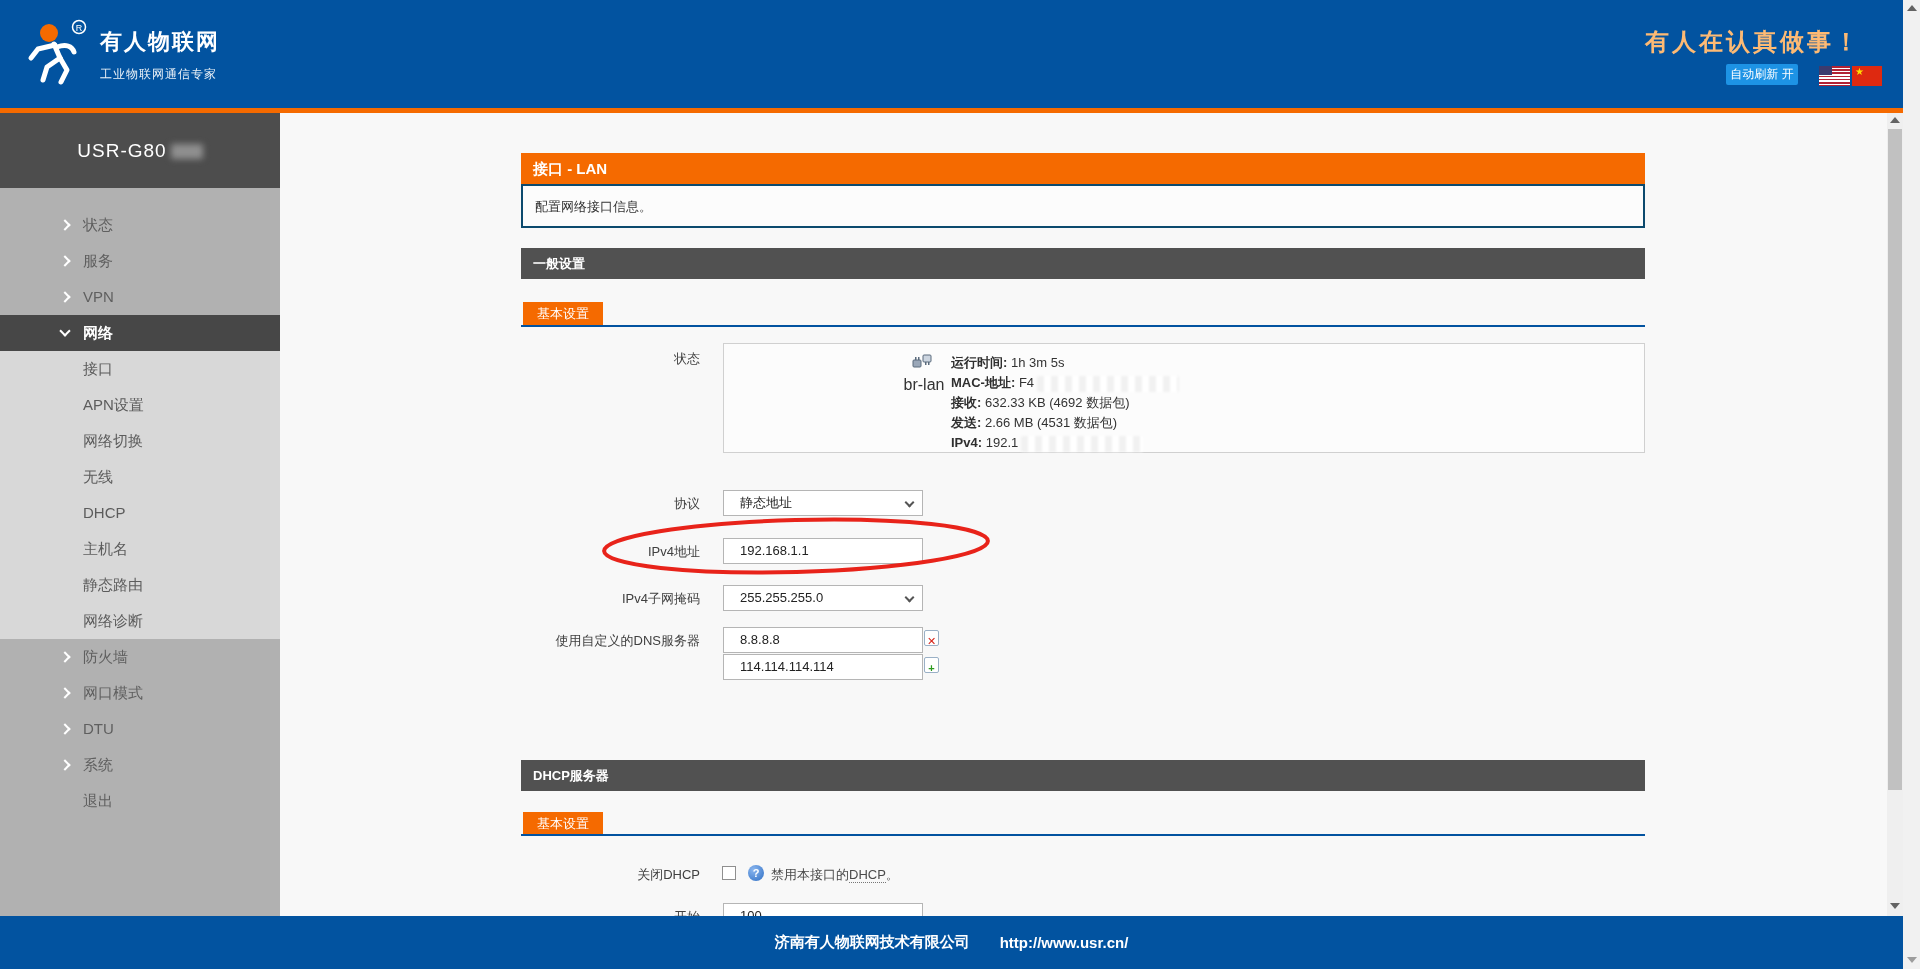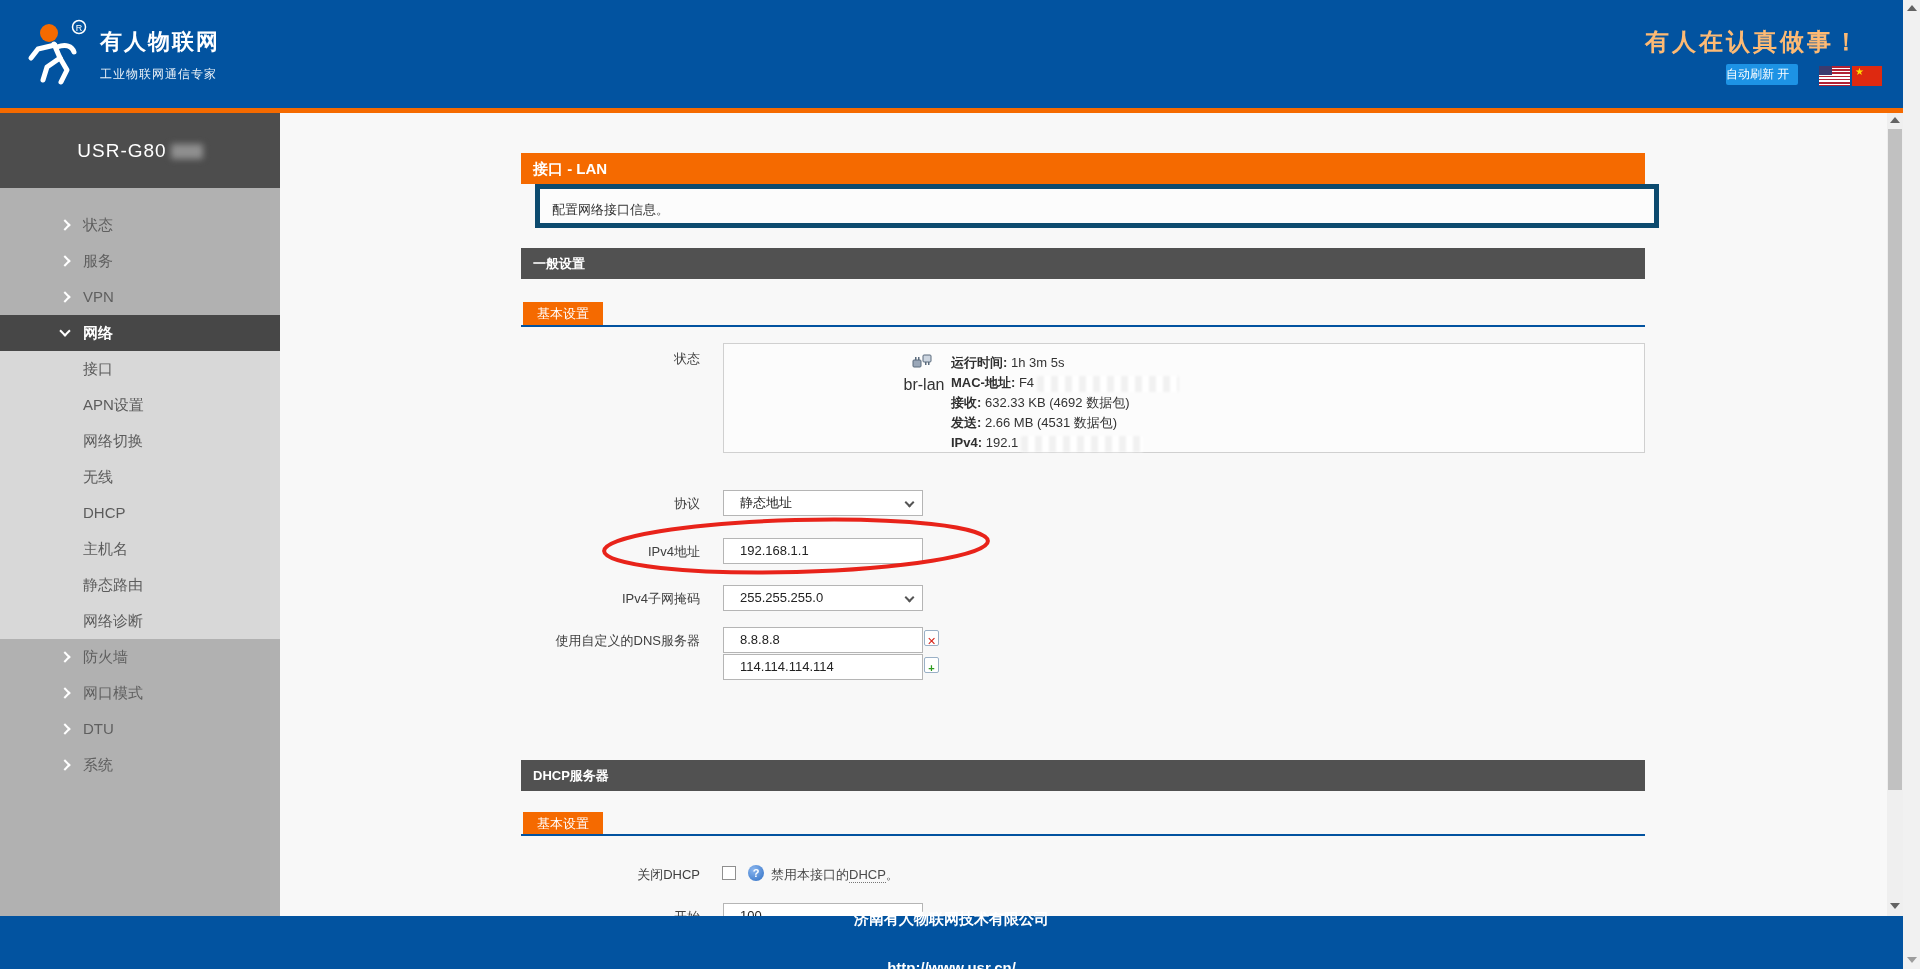--- a/index.html
+++ b/index.html
@@ -14,7 +14,7 @@
   .brand-sub { margin-top:9px; font-size:12px; letter-spacing:1px; color:rgba(255,255,255,.92); }
   .slogan { position:absolute; right:42px; top:26px; color:#fdba74; font-size:24px; font-weight:bold; letter-spacing:3px; }
   .refresh-btn { position:absolute; left:1726px; top:64px; width:72px; height:21px; background:#1d93e5;
-    color:#fff; font-size:12px; text-align:left; line-height:21px; border-radius:2px; cursor:pointer; }
+    color:#fff; font-size:12px; text-align:center; line-height:21px; border-radius:2px; cursor:pointer; }
   .flag { position:absolute; top:66px; height:20px; }
   .flag-us { left:1819px; width:31px; background:repeating-linear-gradient(#b22234 0 1.6px,#fff 1.6px 3.2px); }
   .flag-us .canton { position:absolute; left:0; top:0; width:13px; height:9px; background:#3c3b6e; }

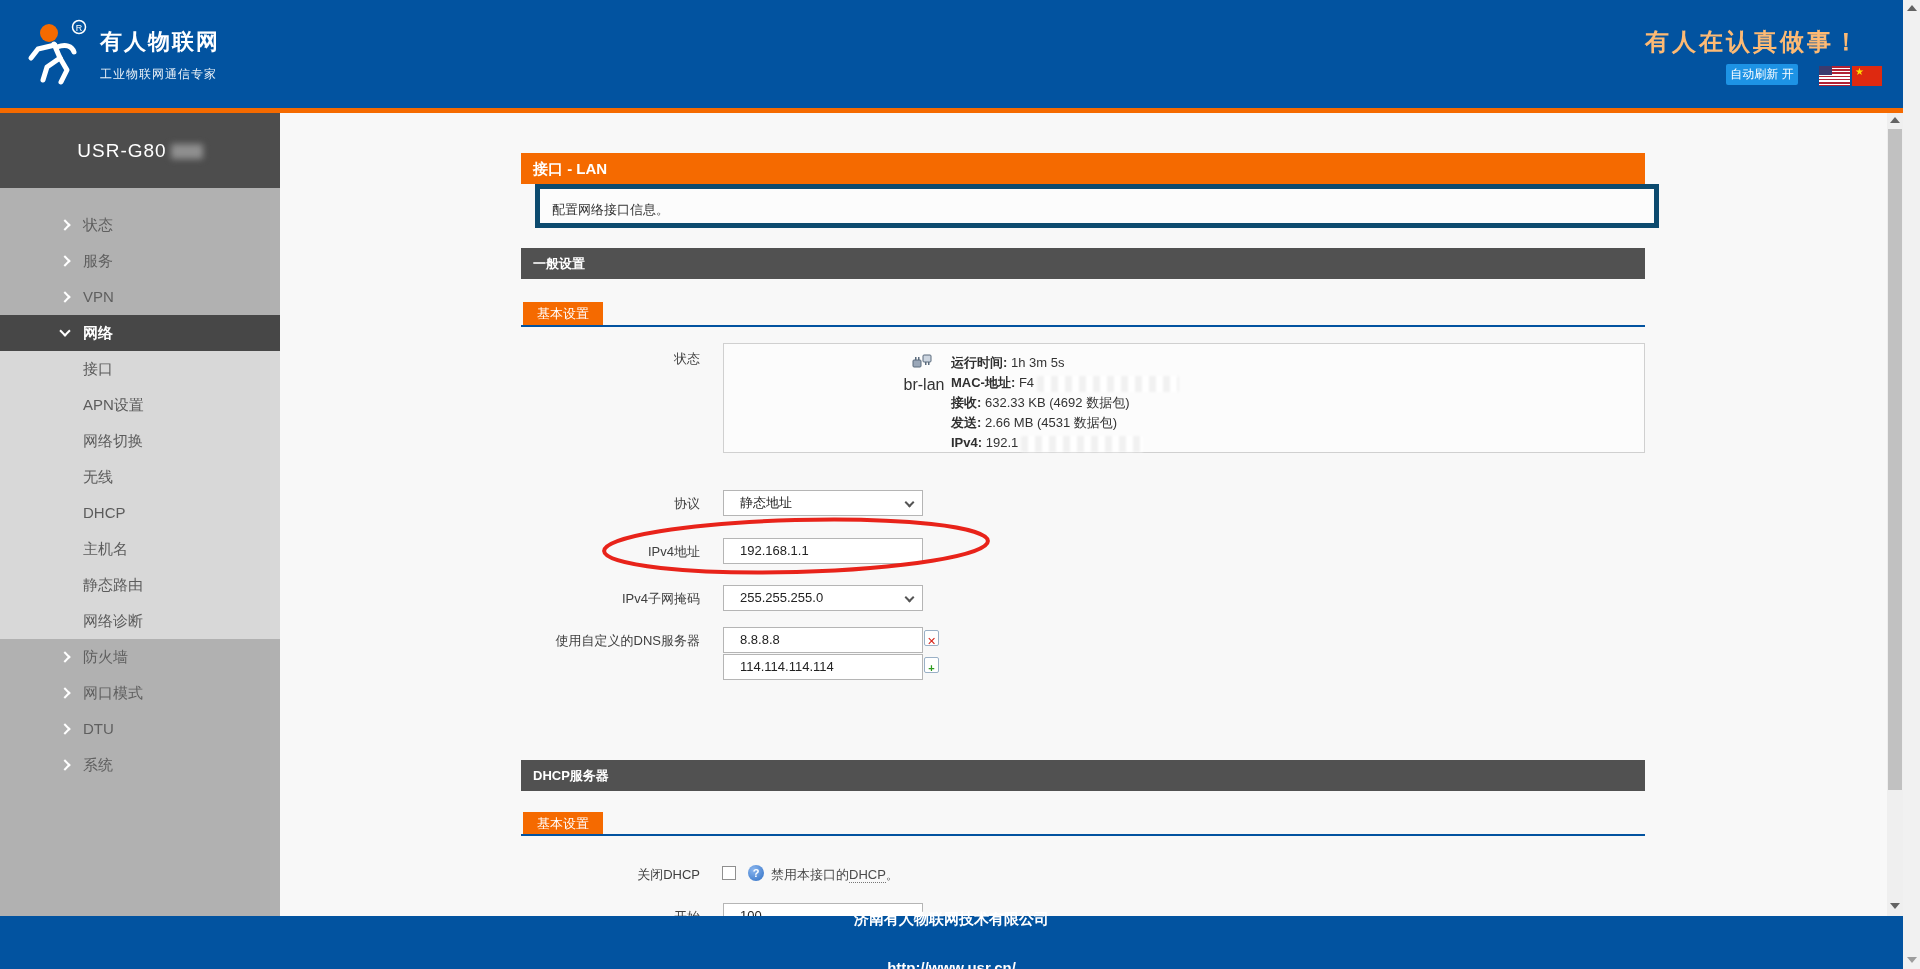--- a/index.html
+++ b/index.html
@@ -46,8 +46,8 @@
 
   .page-bar { position:absolute; left:0; top:40px; width:1124px; height:31px; background:#f56a00;
     color:#fff; font-size:15px; font-weight:bold; line-height:31px; padding-left:12px; }
-  .desc-box { position:absolute; left:14px; top:71px; width:1124px; height:44px; background:#fcfcfc;
-    border:5px solid #0c4a6e; color:#333; font-size:13px; line-height:42px; padding-left:12px; }
+  .desc-box { position:absolute; left:0; top:71px; width:1124px; height:44px; background:#fcfcfc;
+    border:2px solid #0c4a6e; color:#333; font-size:13px; line-height:42px; padding-left:12px; }
   .section-bar { position:absolute; left:0; width:1124px; height:31px; background:#515151;
     color:#fff; font-size:13px; font-weight:bold; line-height:31px; padding-left:12px; }
   .bar-general { top:135px; } .bar-dhcp { top:647px; }

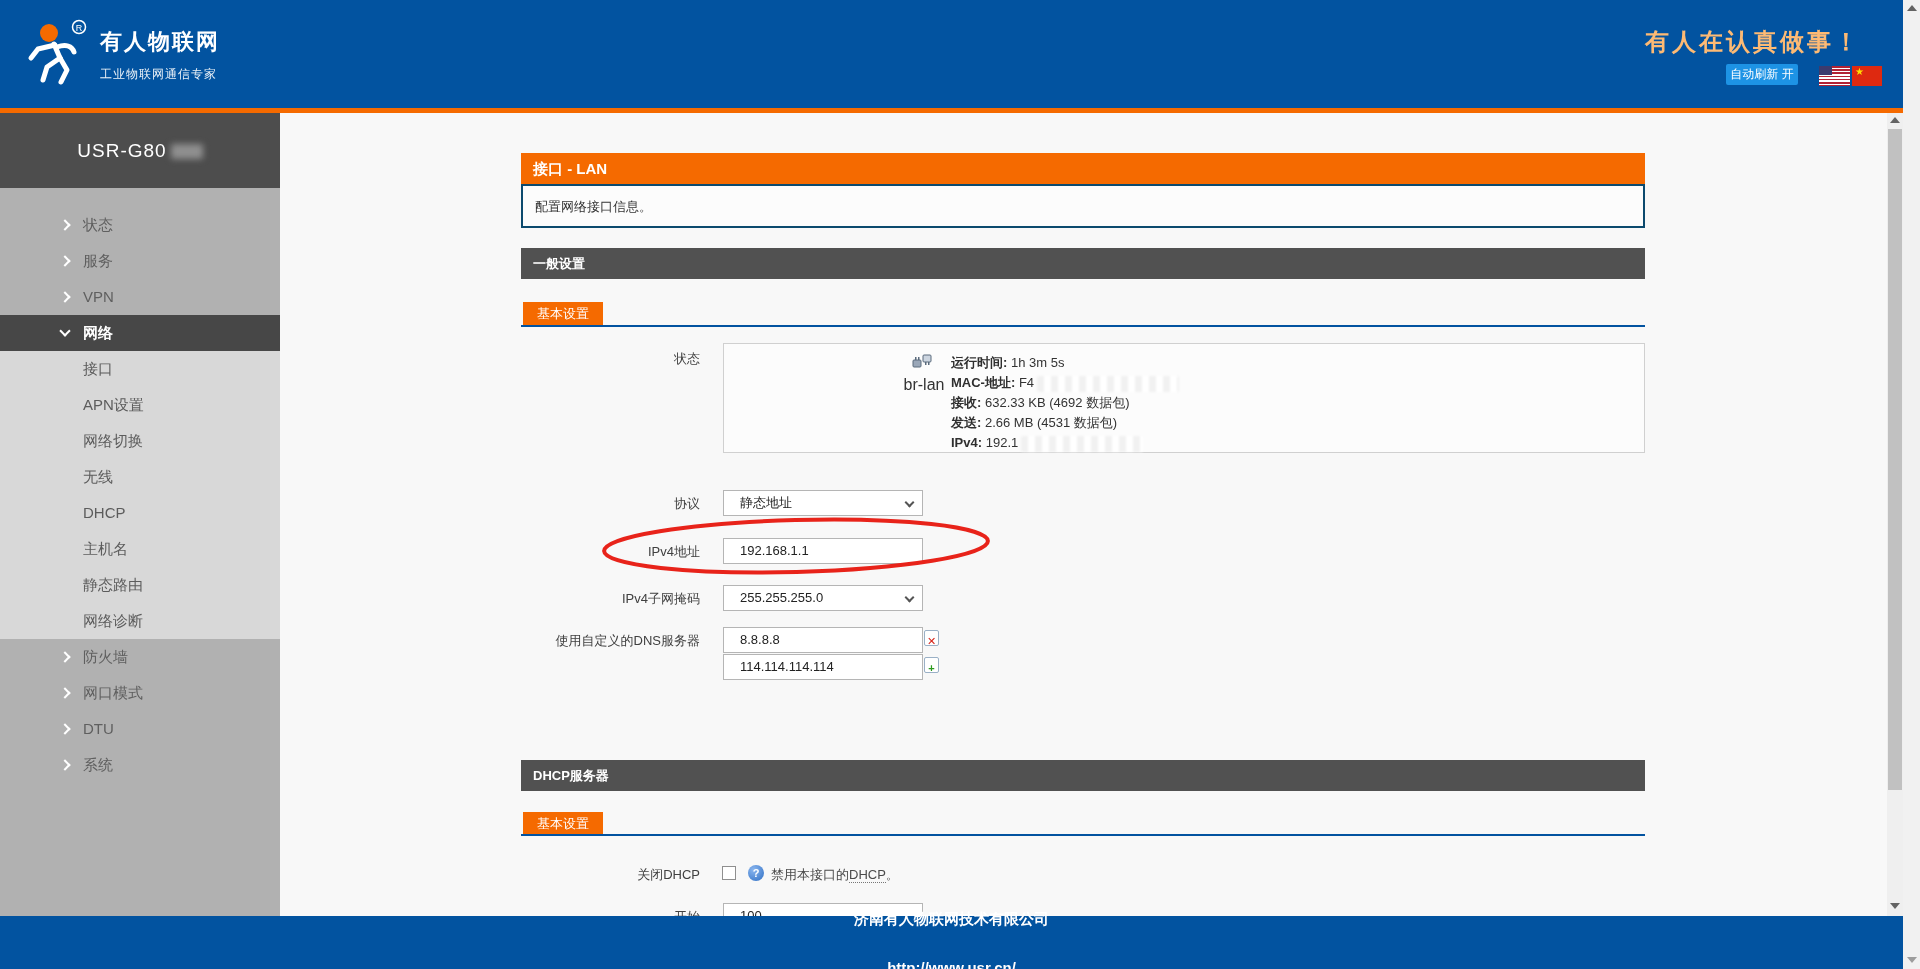--- a/index.html
+++ b/index.html
@@ -200,6 +200,9 @@
       <span class="chev right"></span>
       <span class="lbl">系统</span>
     </div>
+  <div class="side-item" style="top:670px">
+      <span class="lbl">退出</span>
+    </div>
 </div>
 
 <div class="main">

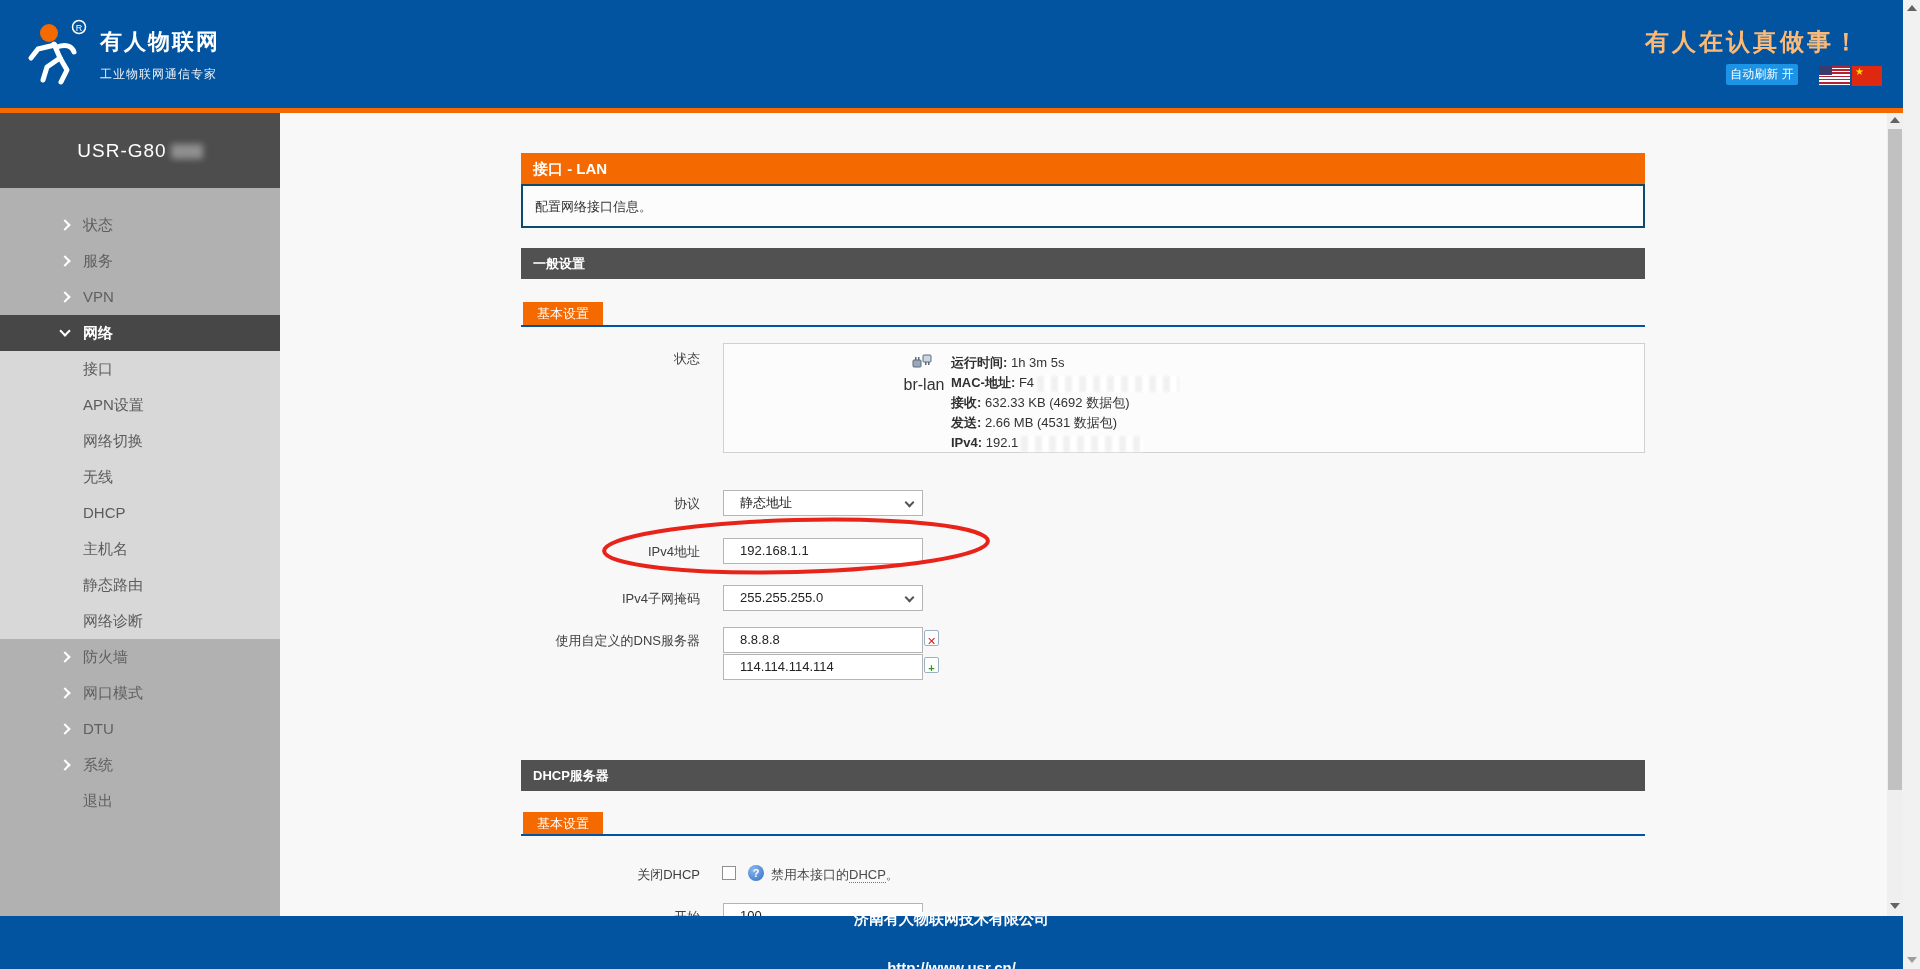--- a/index.html
+++ b/index.html
@@ -106,7 +106,7 @@
   
   .footer { position:absolute; left:0; top:916px; width:1903px; height:53px; background:#0253a0;
     display:flex; align-items:center; justify-content:center; gap:30px;
-    color:#fff; font-size:15px; font-weight:bold;flex-direction:column; }
+    color:#fff; font-size:15px; font-weight:bold; }
   .footer .url { cursor:pointer; }
 </style>
 </head>

